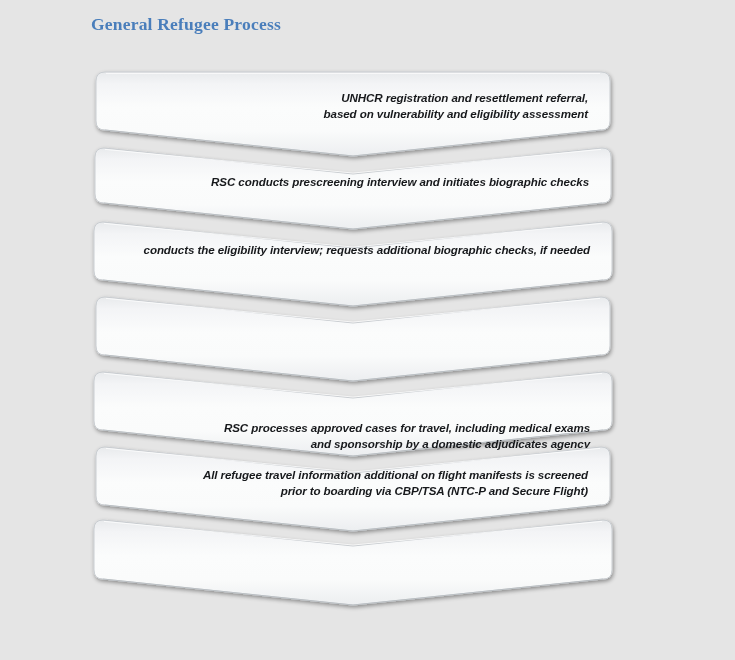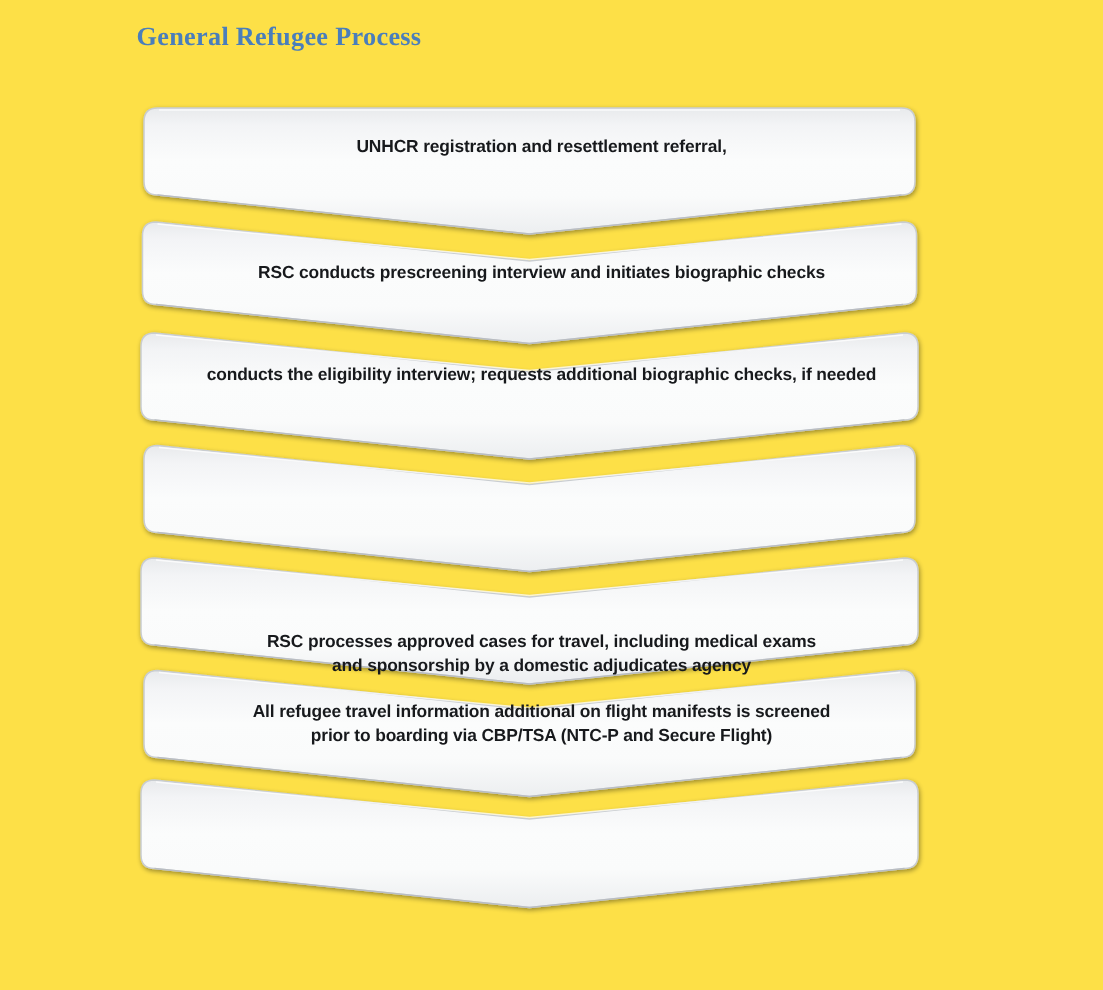--- a/index.html
+++ b/index.html
@@ -22,7 +22,7 @@
     left: 0; top: 0;
     width: 735px;
     height: 660px;
-    background: #fde047;
+    background: #e5e5e5;
   }
 
   

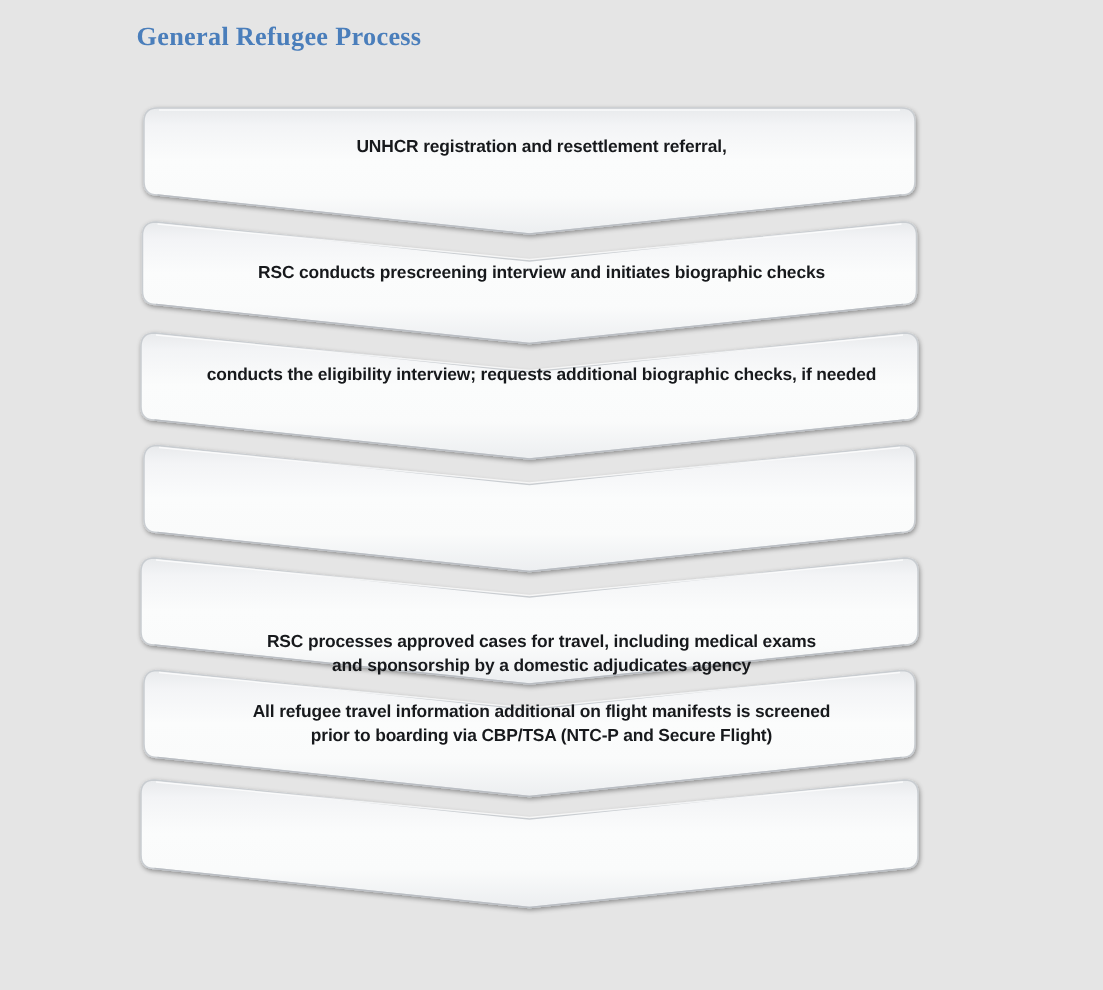--- a/index.html
+++ b/index.html
@@ -60,7 +60,7 @@
     position: absolute;
     left: 16px;
     right: 0;
-    text-align: center;
+    text-align: right;
     font-family: "Liberation Sans", "DejaVu Sans", sans-serif;
     font-weight: bold;
     font-size: 11.6px;
@@ -70,6 +70,7 @@
     pointer-events: none;
     padding: 0 22px;
     box-sizing: border-box;
+    font-style: italic;
   }
   .chev-label .ln { display: block; white-space: nowrap; }
 </style>

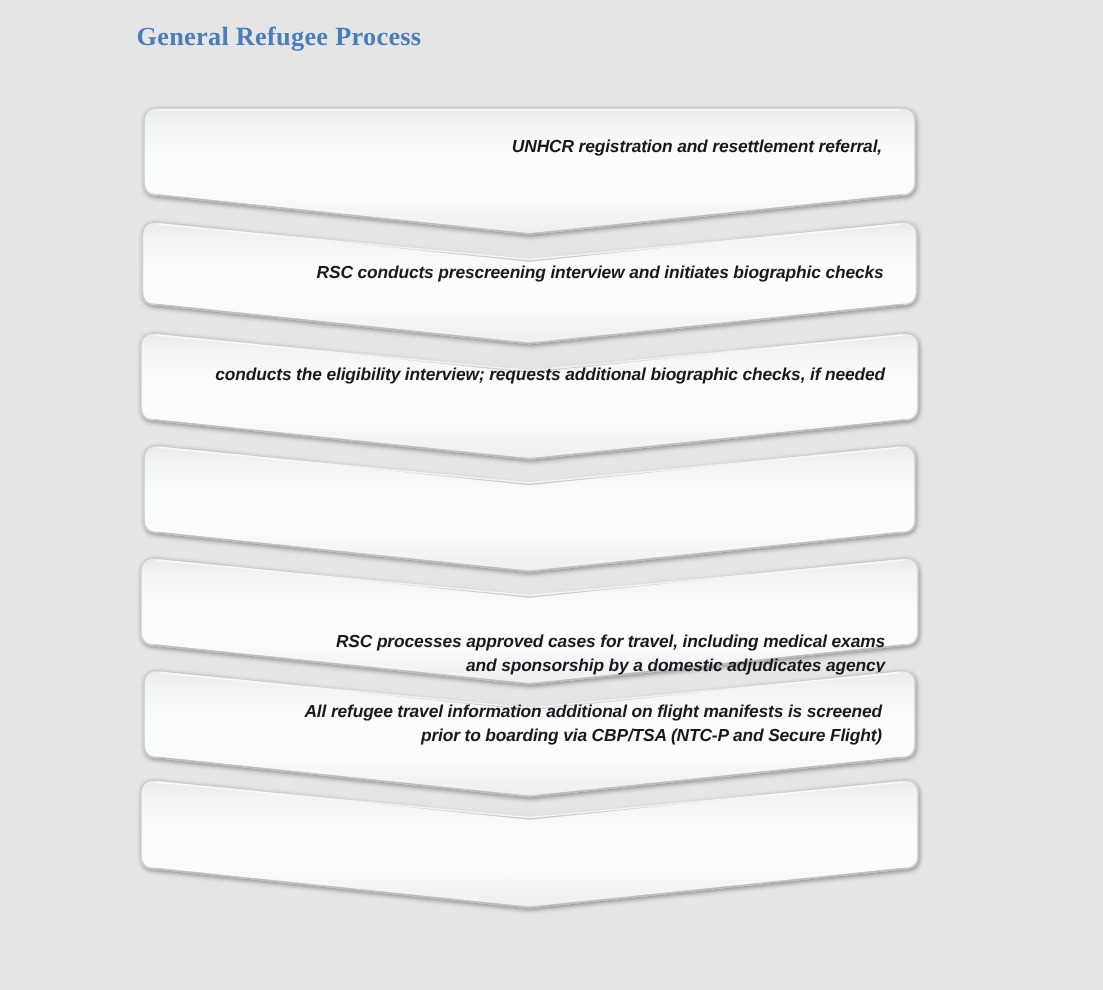--- a/index.html
+++ b/index.html
@@ -112,6 +112,7 @@
         </svg>
         <div class="chev-label" style="top: 17.5px;">
           <span class="ln">UNHCR registration and resettlement referral,</span>
+          <span class="ln">based on vulnerability and eligibility assessment</span>
         </div>
       </div>
       <div class="chev" style="left: 95px; top: 86px; width: 516px; height: 89px;">

